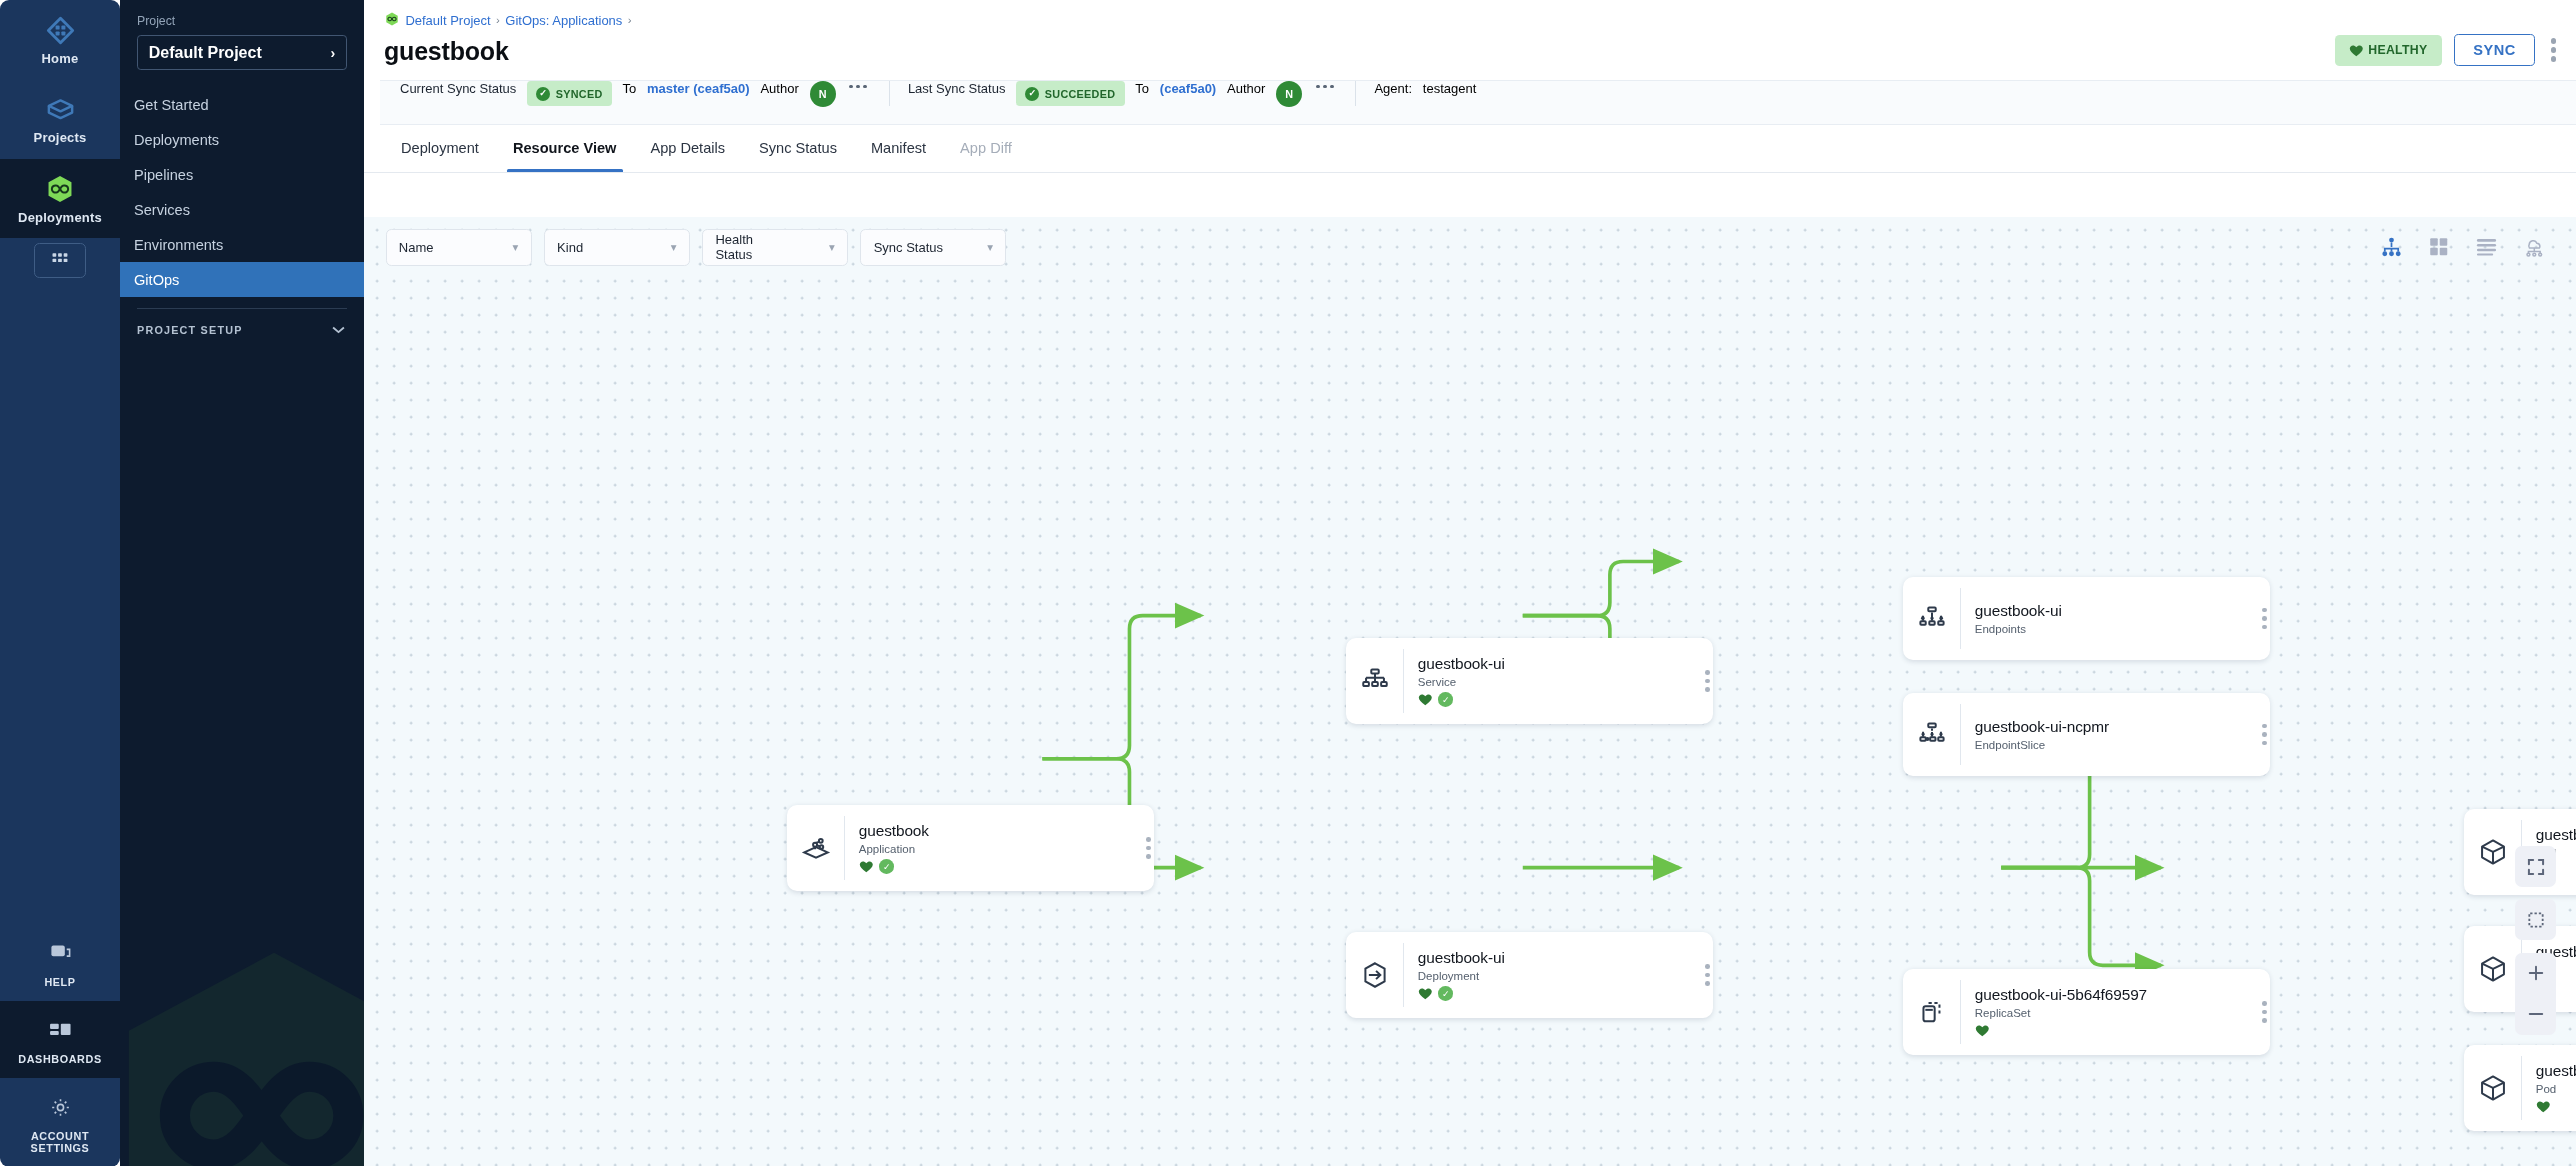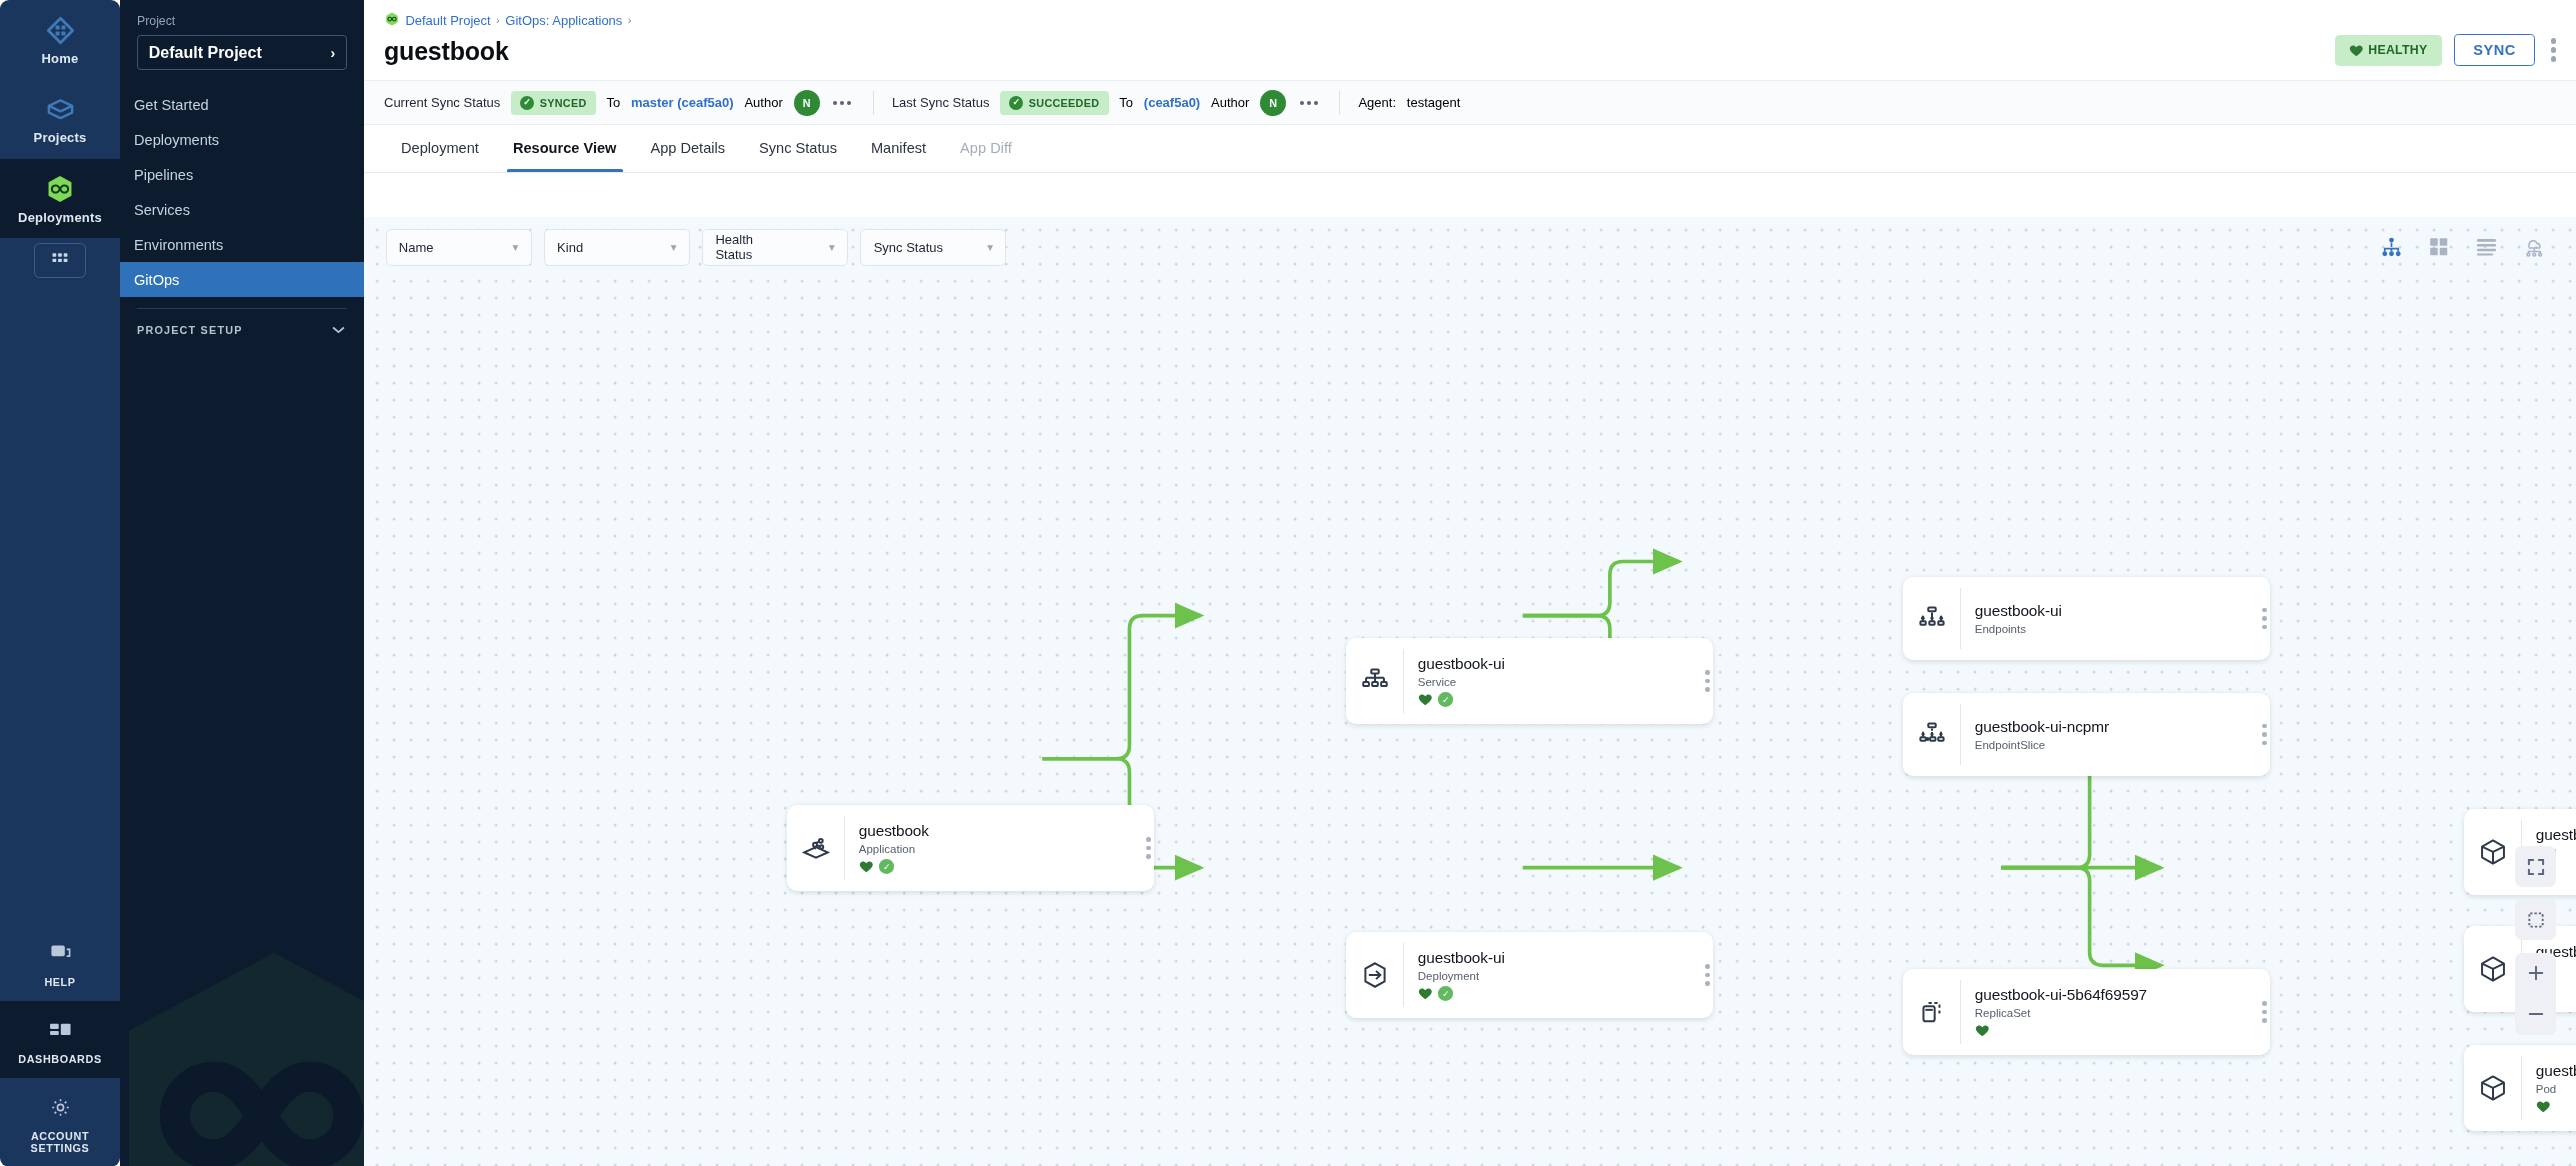--- a/index.html
+++ b/index.html
@@ -95,7 +95,7 @@
   .statusbar {
     margin-top: 14px; height: 45px; background: #f9fbfd;
     border-top: 0.8px solid #e8edf3; border-bottom: 0.8px solid #e8edf3;
-    display: flex; align-items: center; padding: 0 20px; gap: 10.8px; font-size: 13px; color: #1c2430;
+    display: flex; padding: 0 20px; gap: 10.8px; font-size: 13px; color: #1c2430; margin-left: 16px;
   }
   .chip {
     display: inline-flex; align-items: center; gap: 5.4px;

